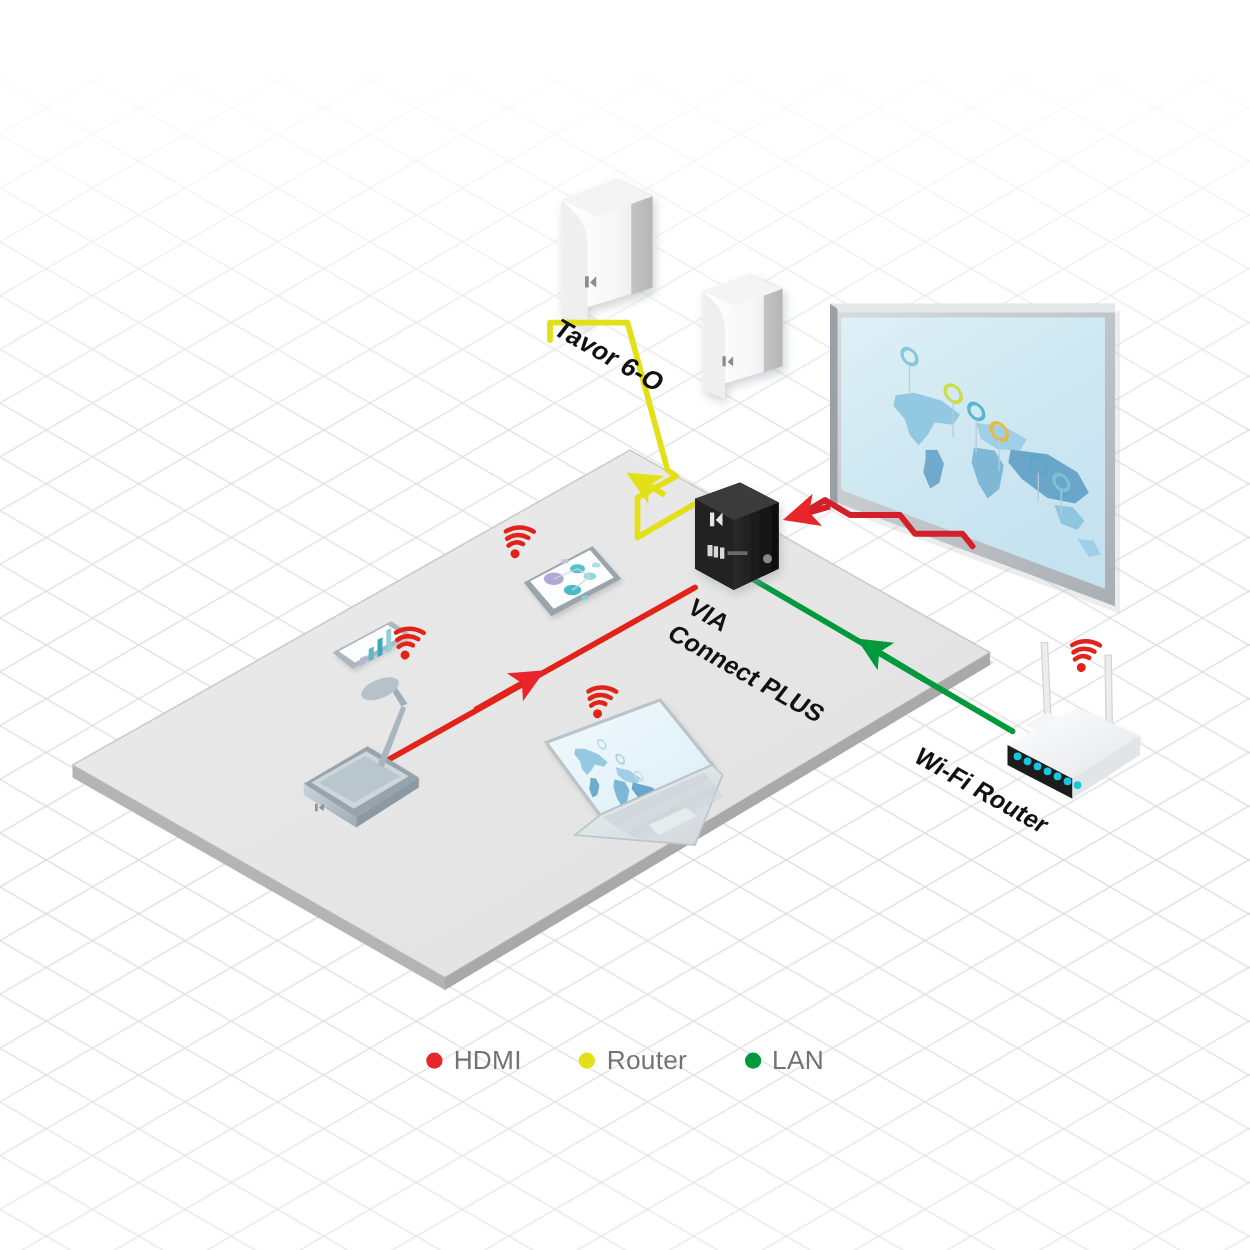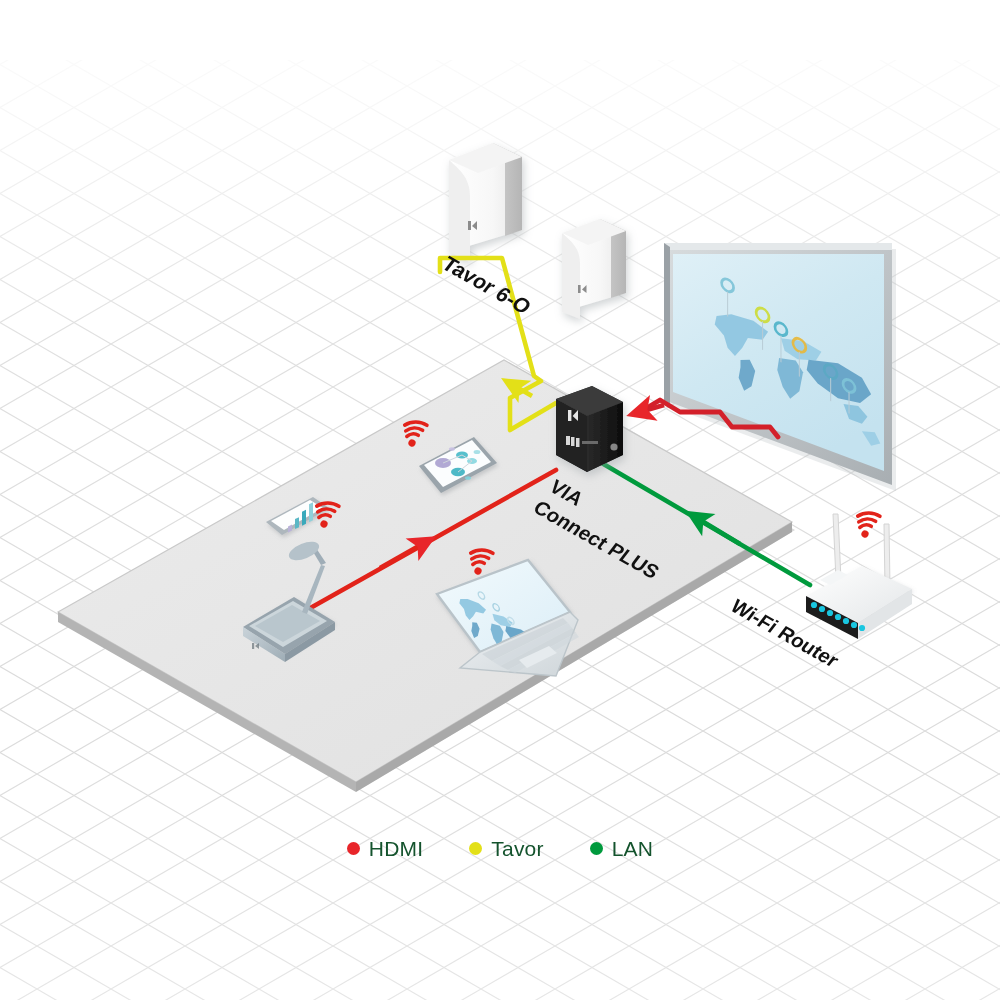--- a/index.html
+++ b/index.html
@@ -12,7 +12,7 @@
           display:flex;justify-content:center;align-items:center;gap:46px;}
   .legend-item{display:flex;align-items:center;gap:9px;}
   .legend-dot{width:13px;height:13px;border-radius:50%;display:block;}
-  .legend-label{font-size:21px;color:#14532d;letter-spacing:.2px;line-height:1;}
+  .legend-label{font-size:21px;color:#737373;letter-spacing:.2px;line-height:1;}
   .lbl{position:absolute;color:#111;font-weight:600;white-space:nowrap;
        transform-origin:0 0;}
   #lbl-tavor{left:452px;top:252px;font-size:21px;

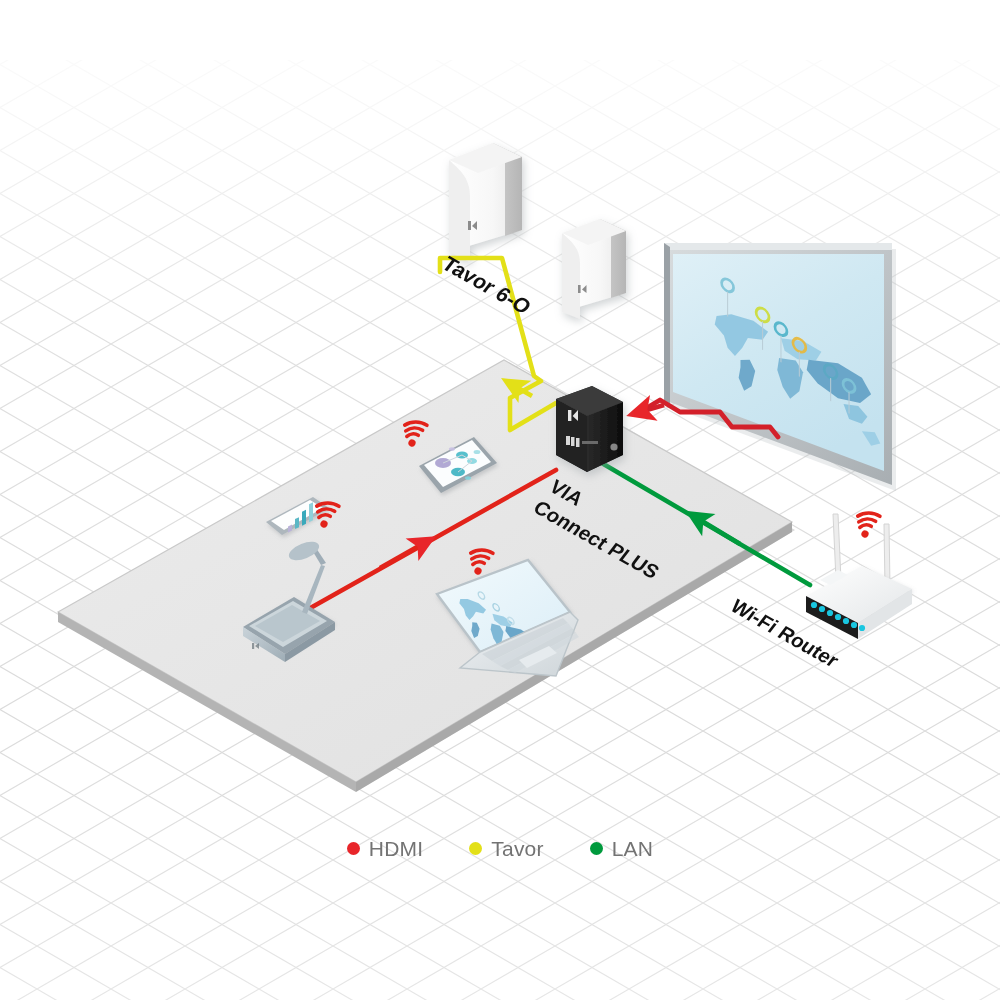--- a/index.html
+++ b/index.html
@@ -331,7 +331,7 @@
     </div>
     <div class="legend-item">
       <span class="legend-dot" style="background: rgb(227, 224, 24);"></span>
-      <span class="legend-label">Tavor</span>
+      <span class="legend-label">Router</span>
     </div>
     <div class="legend-item">
       <span class="legend-dot" style="background: rgb(0, 154, 61);"></span>

